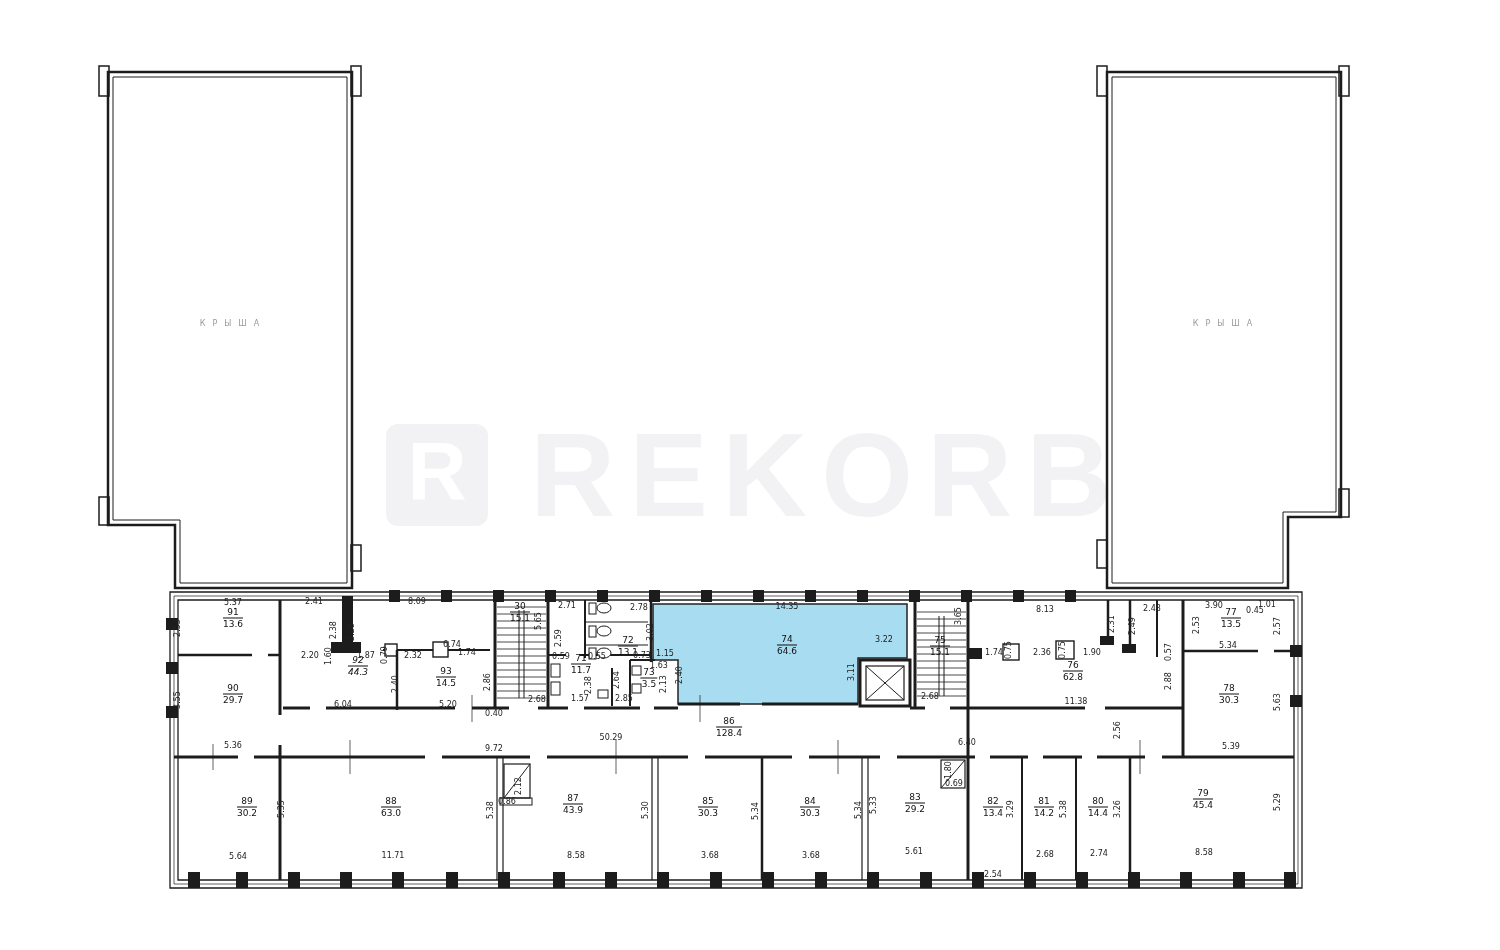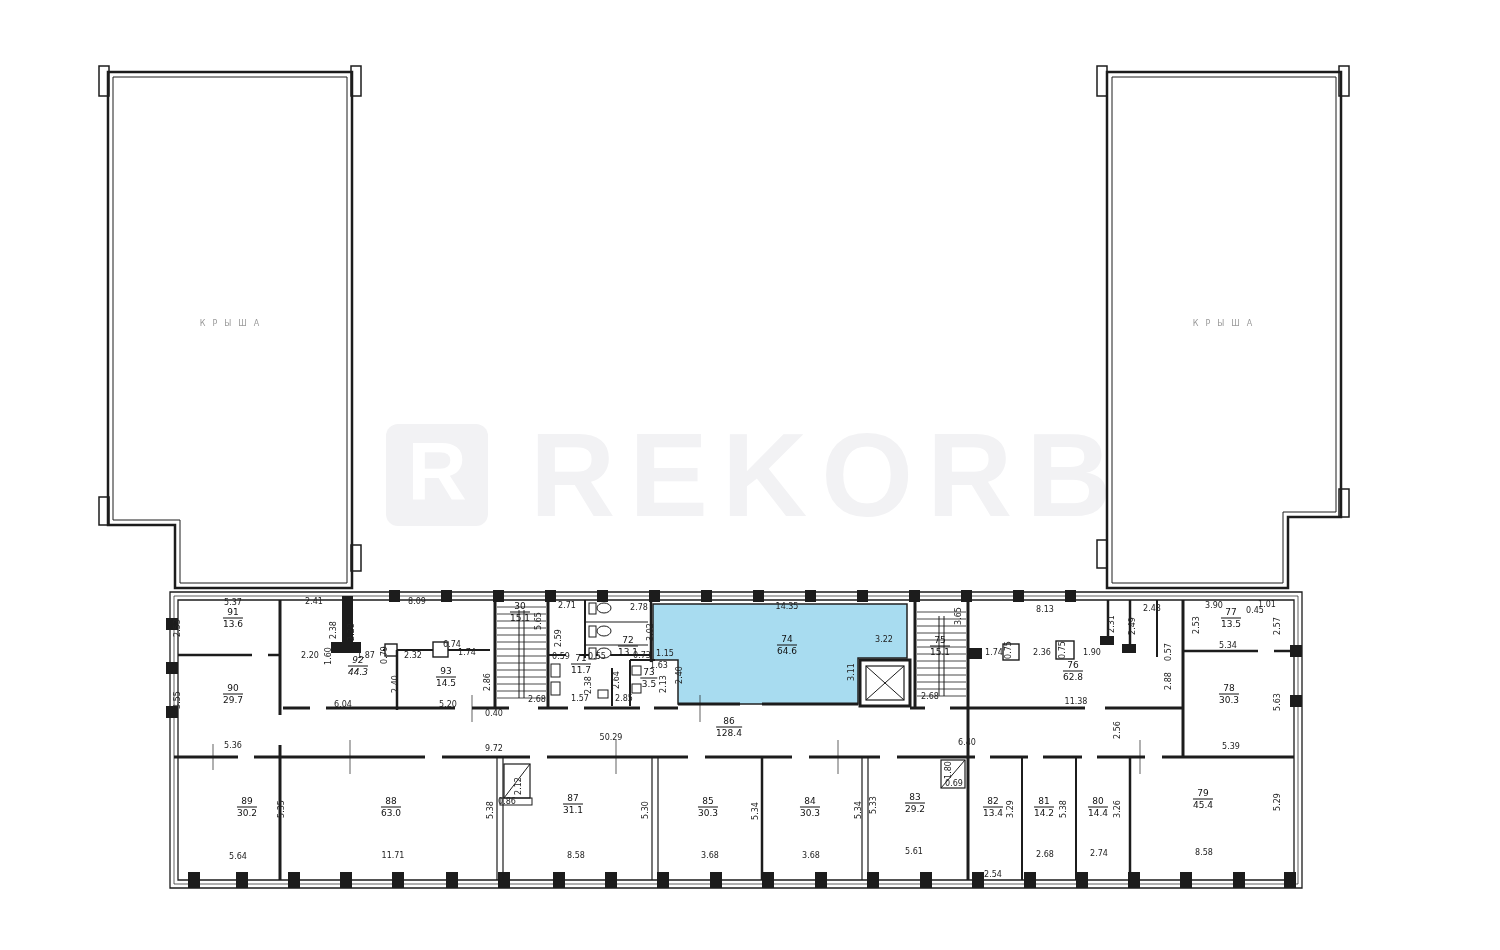--- a/index.html
+++ b/index.html
@@ -305,7 +305,7 @@
       </div>
       <div class="room" style="left: 573px; top: 804px;">
         <span class="num">87</span>
-        <span class="area">31.1</span>
+        <span class="area">43.9</span>
       </div>
       <div class="room" style="left: 708px; top: 807px;">
         <span class="num">85</span>

